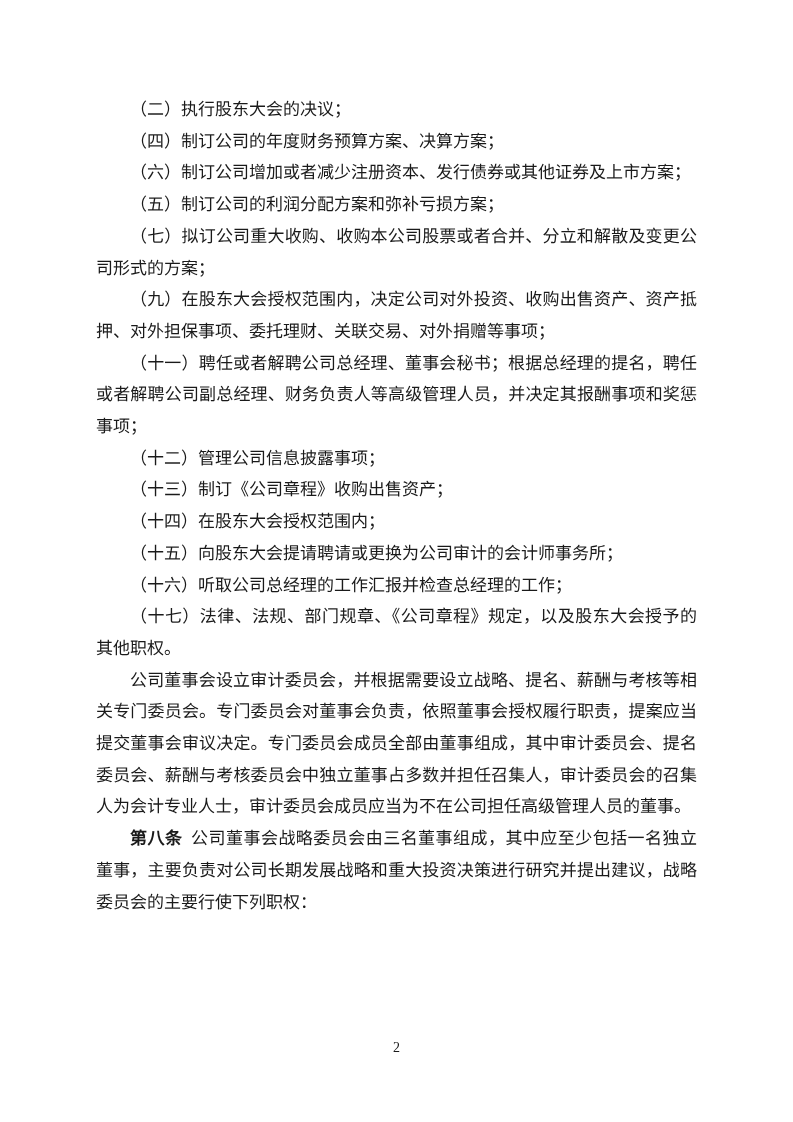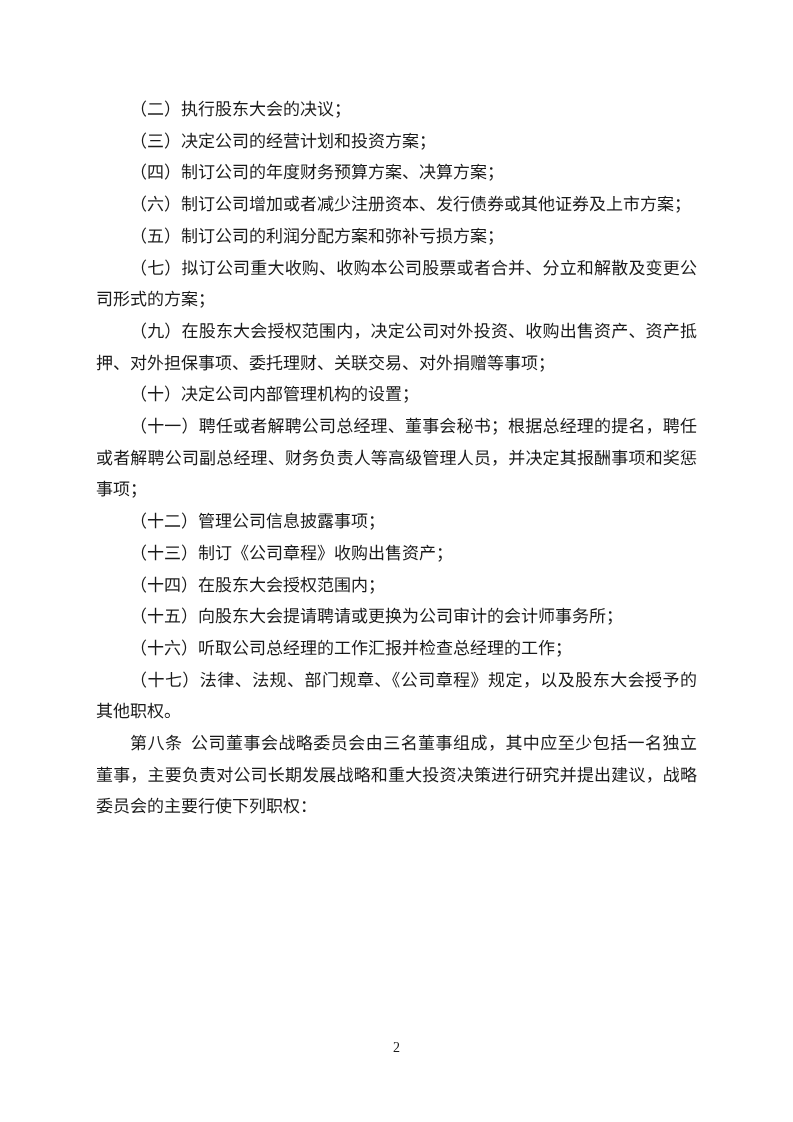--- a/index.html
+++ b/index.html
@@ -61,7 +61,6 @@
 
   <div class="doc-body">
     <p>（二）执行股东大会的决议；</p>
-    <p>（三）决定公司的经营计划和投资方案；</p>
     <p>（四）制订公司的年度财务预算方案、决算方案；</p>
     <p>（六）制订公司增加或者减少注册资本、发行债券或其他证券及上市方案；</p>
     <p>（五）制订公司的利润分配方案和弥补亏损方案；</p>

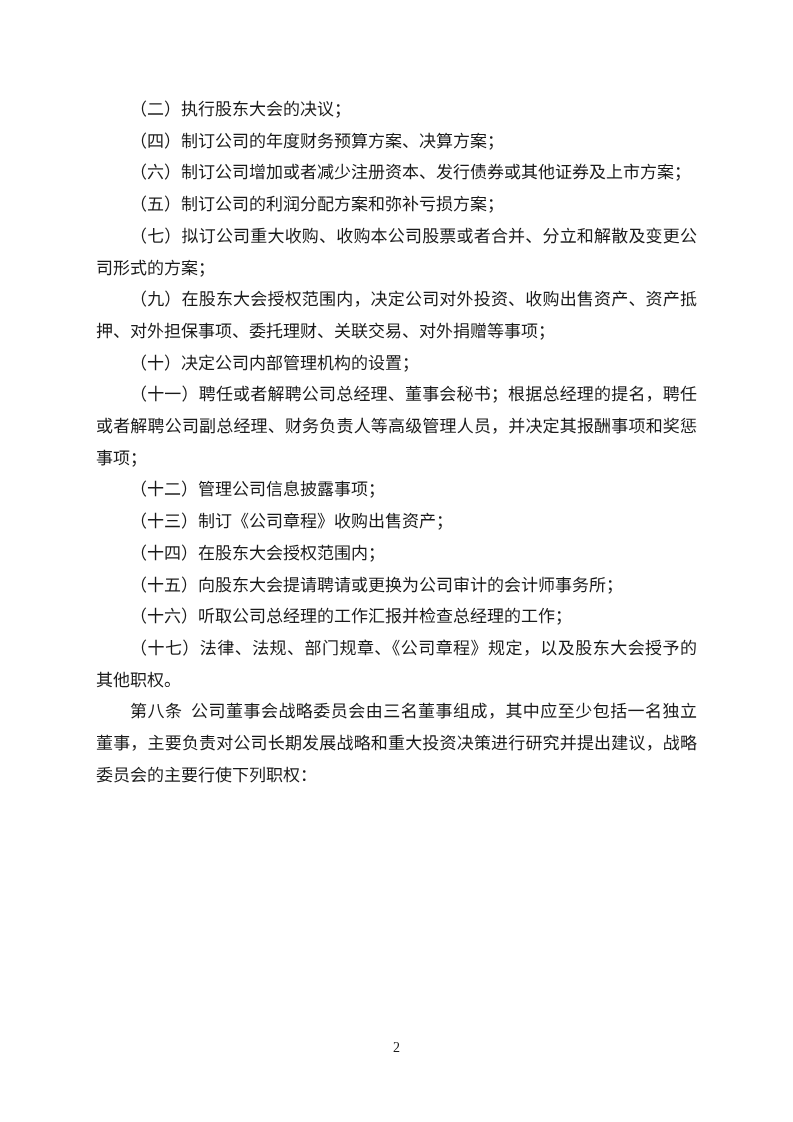--- a/index.html
+++ b/index.html
@@ -66,7 +66,6 @@
     <p>（五）制订公司的利润分配方案和弥补亏损方案；</p>
     <p>（七）拟订公司重大收购、收购本公司股票或者合并、分立和解散及变更公司形式的方案；</p>
     <p>（九）在股东大会授权范围内，决定公司对外投资、收购出售资产、资产抵押、对外担保事项、委托理财、关联交易、对外捐赠等事项；</p>
-    <p>（十）决定公司内部管理机构的设置；</p>
     <p>（十一）聘任或者解聘公司总经理、董事会秘书；根据总经理的提名，聘任或者解聘公司副总经理、财务负责人等高级管理人员，并决定其报酬事项和奖惩事项；</p>
     <p>（十二）管理公司信息披露事项；</p>
     <p>（十三）制订《公司章程》收购出售资产；</p>

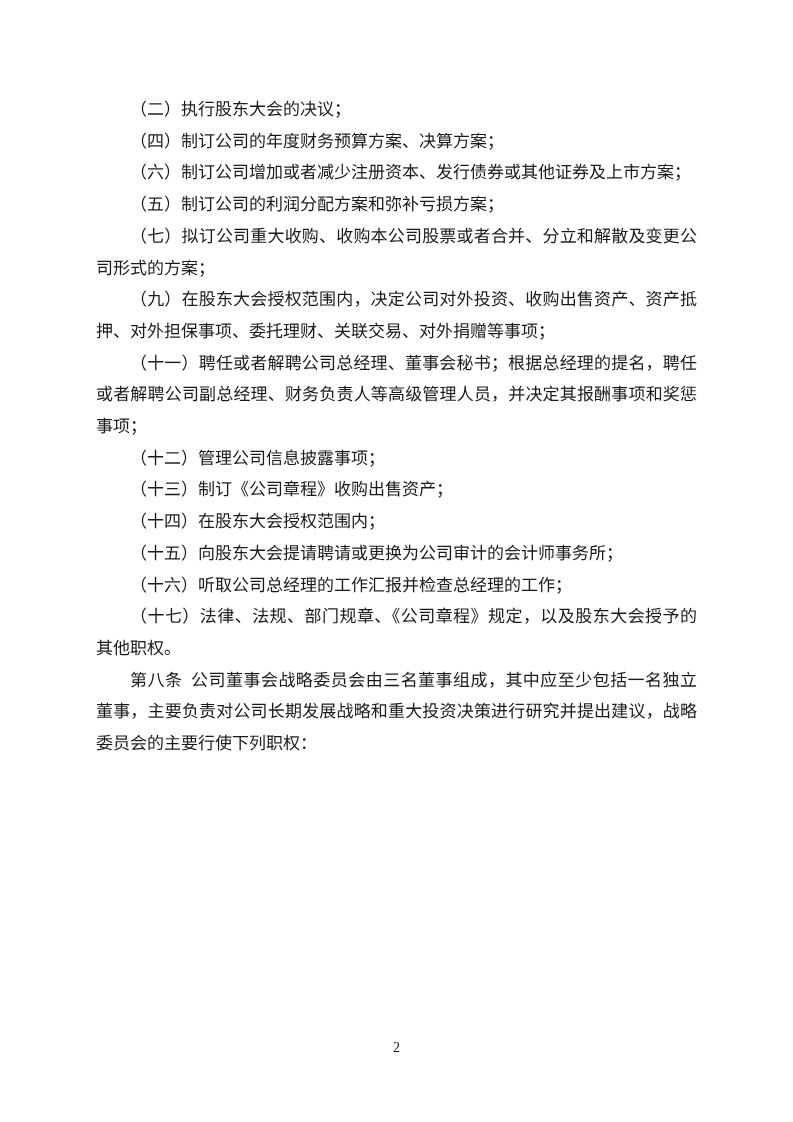--- a/index.html
+++ b/index.html
@@ -73,6 +73,7 @@
     <p>（十五）向股东大会提请聘请或更换为公司审计的会计师事务所；</p>
     <p>（十六）听取公司总经理的工作汇报并检查总经理的工作；</p>
     <p>（十七）法律、法规、部门规章、《公司章程》规定，以及股东大会授予的其他职权。</p>
+    <p>公司董事会设立审计委员会，并根据需要设立战略、提名、薪酬与考核等相关专门委员会。专门委员会对董事会负责，依照董事会授权履行职责，提案应当提交董事会审议决定。专门委员会成员全部由董事组成，其中审计委员会、提名委员会、薪酬与考核委员会中独立董事占多数并担任召集人，审计委员会的召集人为会计专业人士，审计委员会成员应当为不在公司担任高级管理人员的董事。</p>
     <p class="article-para"><b>第八条</b><span> 公司董事会战略委员会由三名董事组成，其中应至少包括一名独立董事，主要负责对公司长期发展战略和重大投资决策进行研究并提出建议，战略委员会的主要行使下列职权：</span></p>
   </div>
 

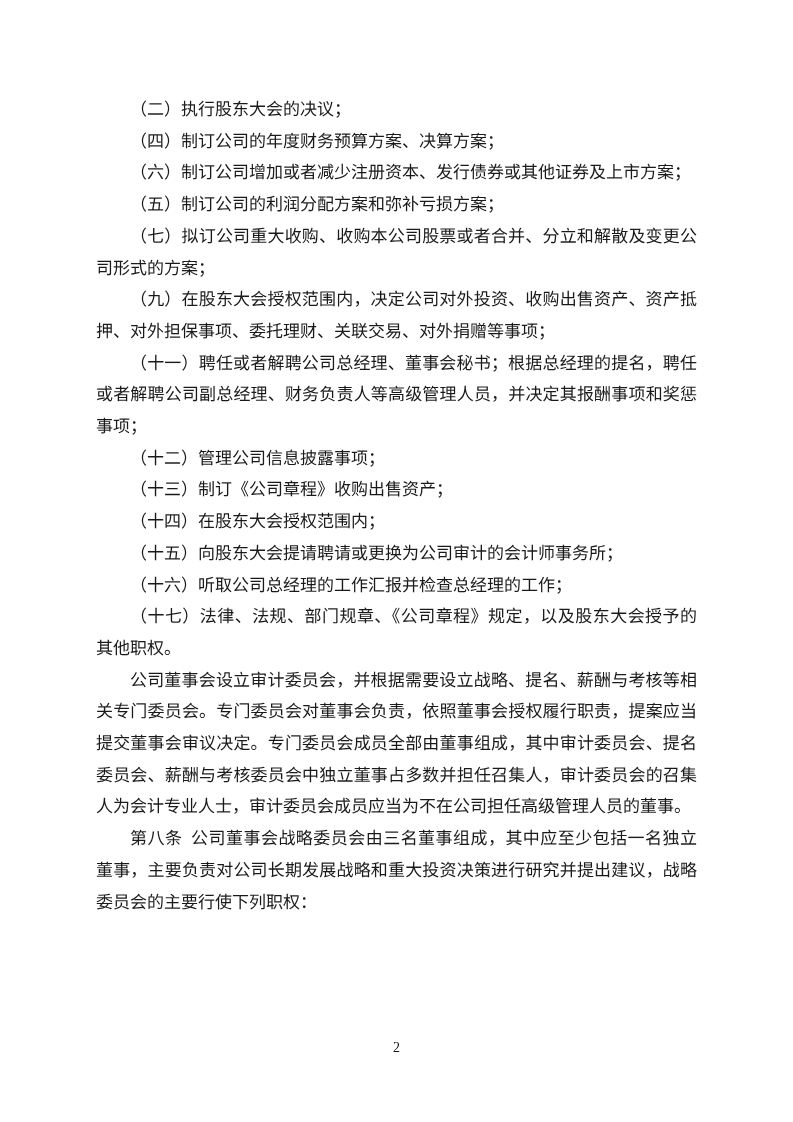--- a/index.html
+++ b/index.html
@@ -40,7 +40,7 @@
     word-spacing: 4px;
   }
   .article-para b {
-    font-weight: normal;
+    font-weight: bold;
   }
   .page-number {
     position: absolute;

